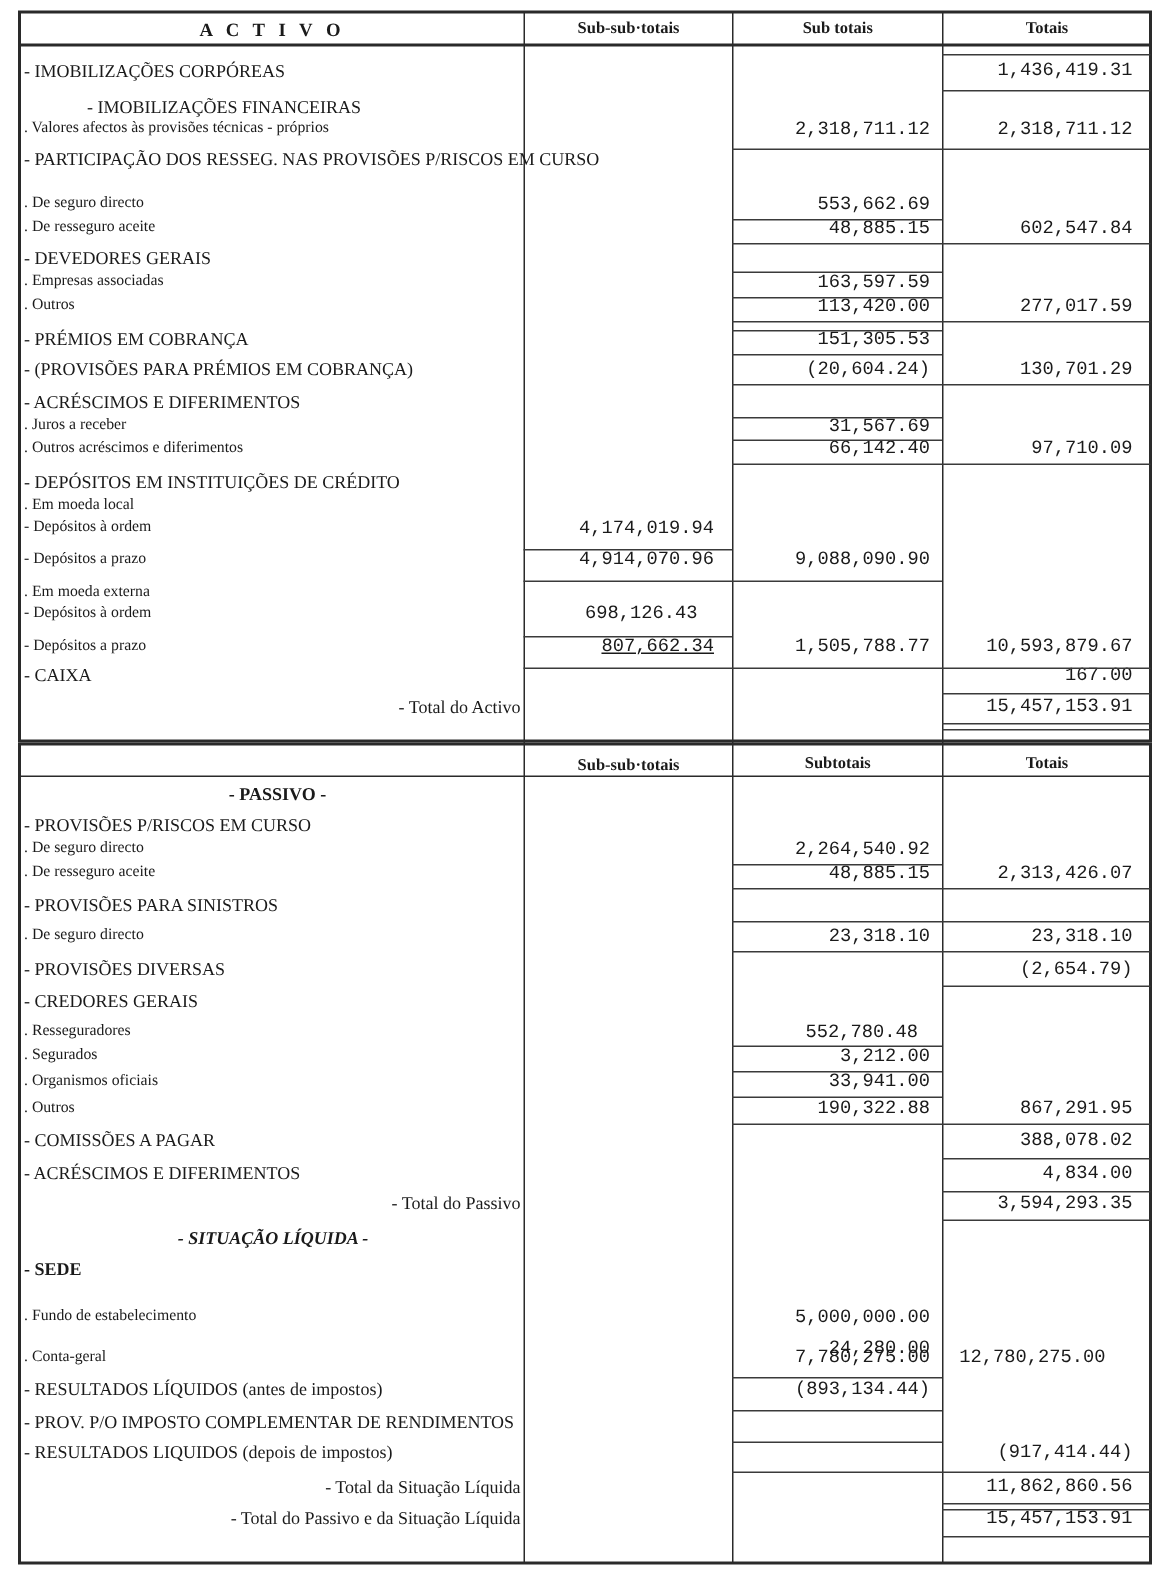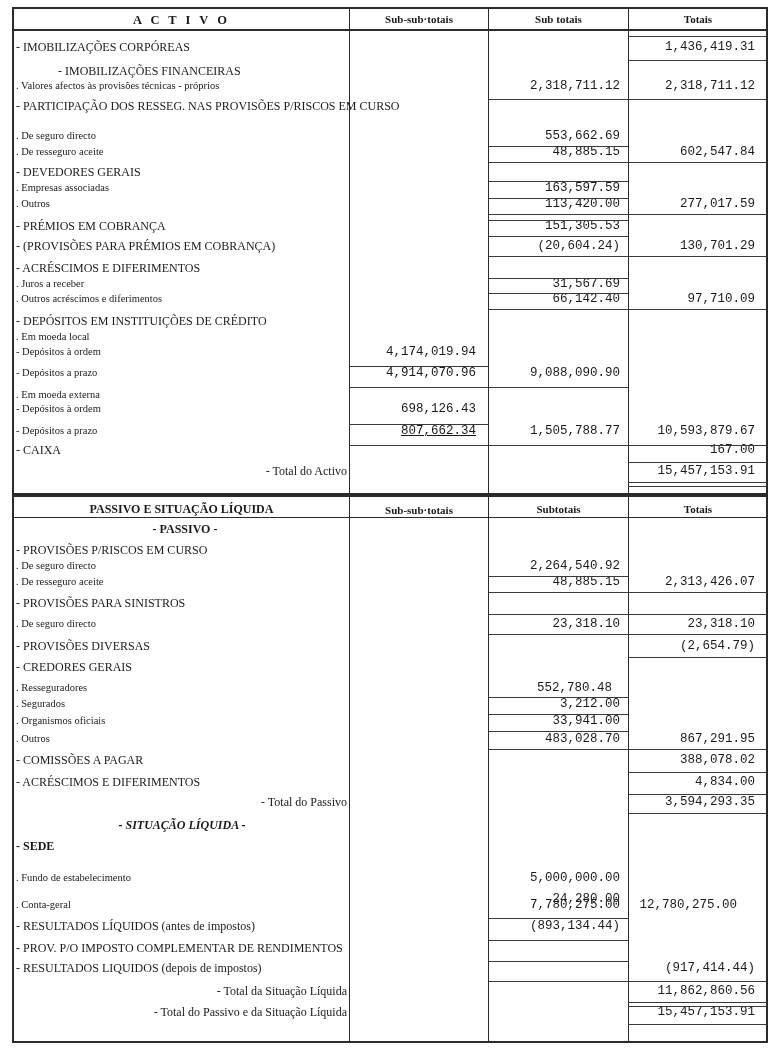--- a/index.html
+++ b/index.html
@@ -82,7 +82,7 @@
       <div class="num" style="left:490px; width:130px; top:366px;">9,088,090.90</div>
       <div class="lbl sub" style="left:16px; top:388px;"> . Em moeda externa</div>
       <div class="lbl sub" style="left:16px; top:402px;">  - Depósitos à ordem</div>
-      <div class="num" style="left:351px; width:125px; top:402px;">698,126.43</div>
+      <div class="num" style="left:340px; width:125px; top:402px;">698,126.43</div>
       <div class="lbl sub" style="left:16px; top:424px;">  - Depósitos a prazo</div>
       <div class="num" style="left:351px; width:125px; top:424px;text-decoration:underline;">807,662.34</div>
       <div class="num" style="left:490px; width:130px; top:424px;">1,505,788.77</div>

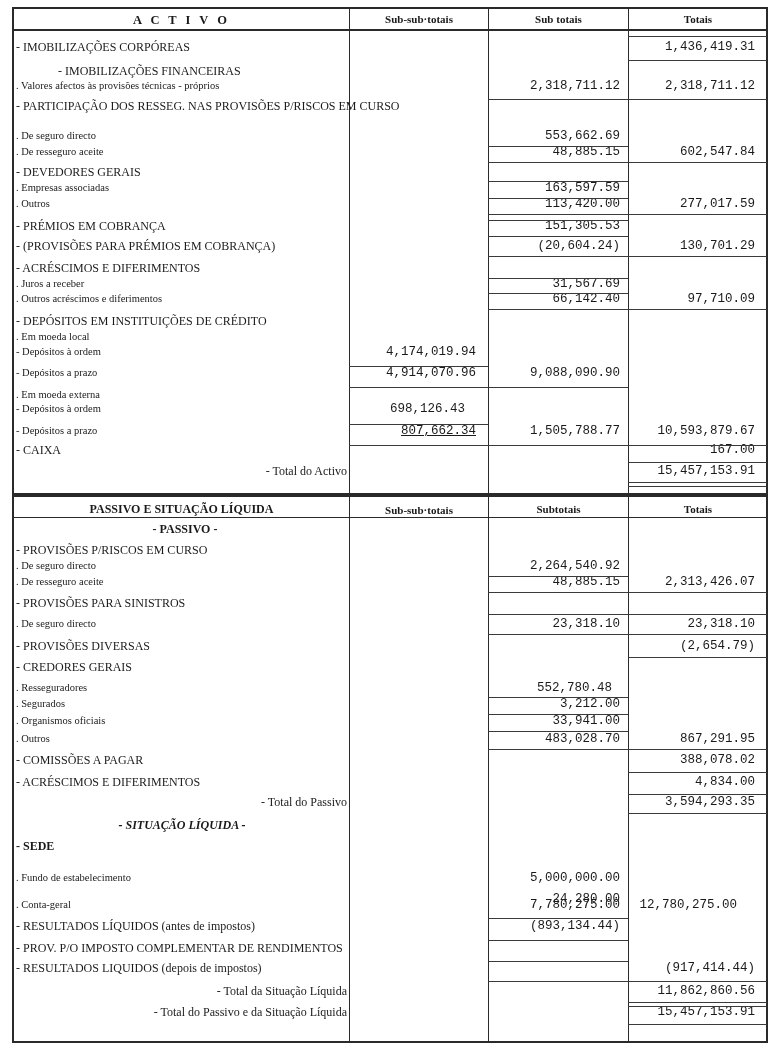--- a/index.html
+++ b/index.html
@@ -38,7 +38,6 @@
   <div class="hdr" style="left:489px; top:12px; width:139px;">Sub totais</div>
   <div class="hdr" style="left:629px; top:12px; width:138px;">Totais</div>
 
-  <div class="hdr" style="left:14px; top:502px; width:335px; font-size:12px;">PASSIVO E SITUAÇÃO  LÍQUIDA</div>
   <div class="hdr" style="left:350px; top:503px; width:138px;">Sub-sub·totais</div>
   <div class="hdr" style="left:489px; top:502px; width:139px;">Subtotais</div>
   <div class="hdr" style="left:629px; top:502px; width:138px;">Totais</div>

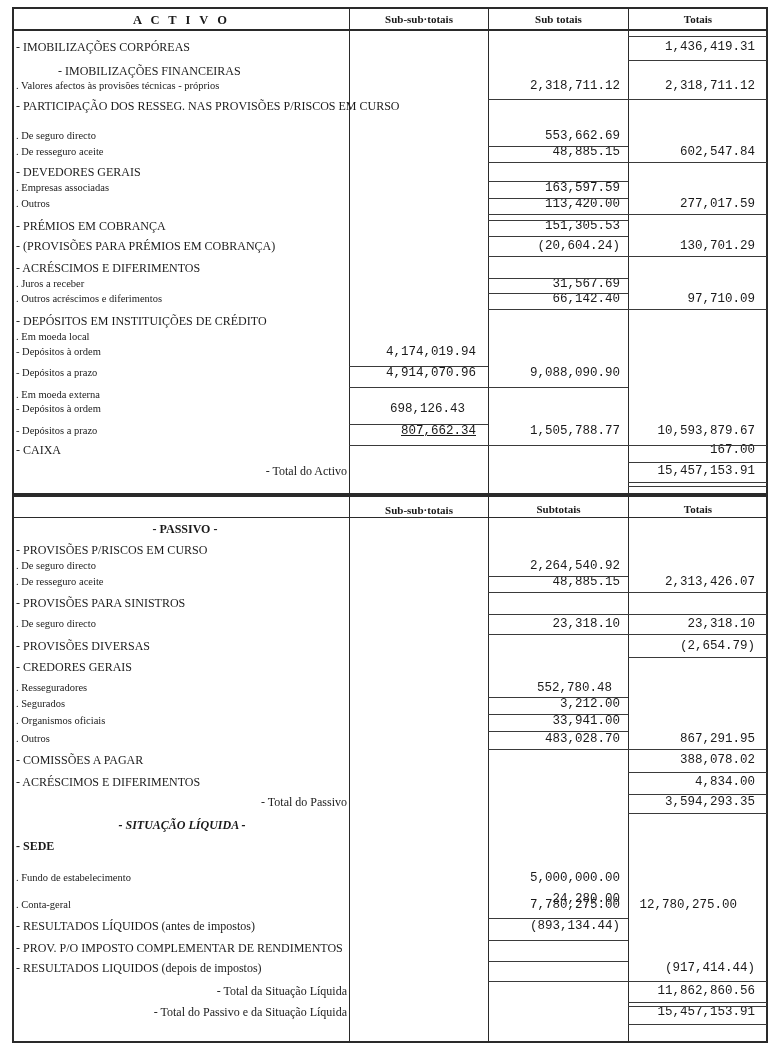--- a/index.html
+++ b/index.html
@@ -111,7 +111,7 @@
       <div class="lbl sub" style="left:16px; top:714px;"> . Organismos oficiais</div>
       <div class="num" style="left:490px; width:130px; top:714px;">33,941.00</div>
       <div class="lbl sub" style="left:16px; top:732px;"> . Outros</div>
-      <div class="num" style="left:490px; width:130px; top:732px;">483,028.70</div>
+      <div class="num" style="left:490px; width:130px; top:732px;">190,322.88</div>
       <div class="num" style="left:630px; width:125px; top:732px;">867,291.95</div>
       <div class="lbl h" style="left:16px; top:753px;">- COMISSÕES A PAGAR</div>
       <div class="num" style="left:630px; width:125px; top:753px;">388,078.02</div>

